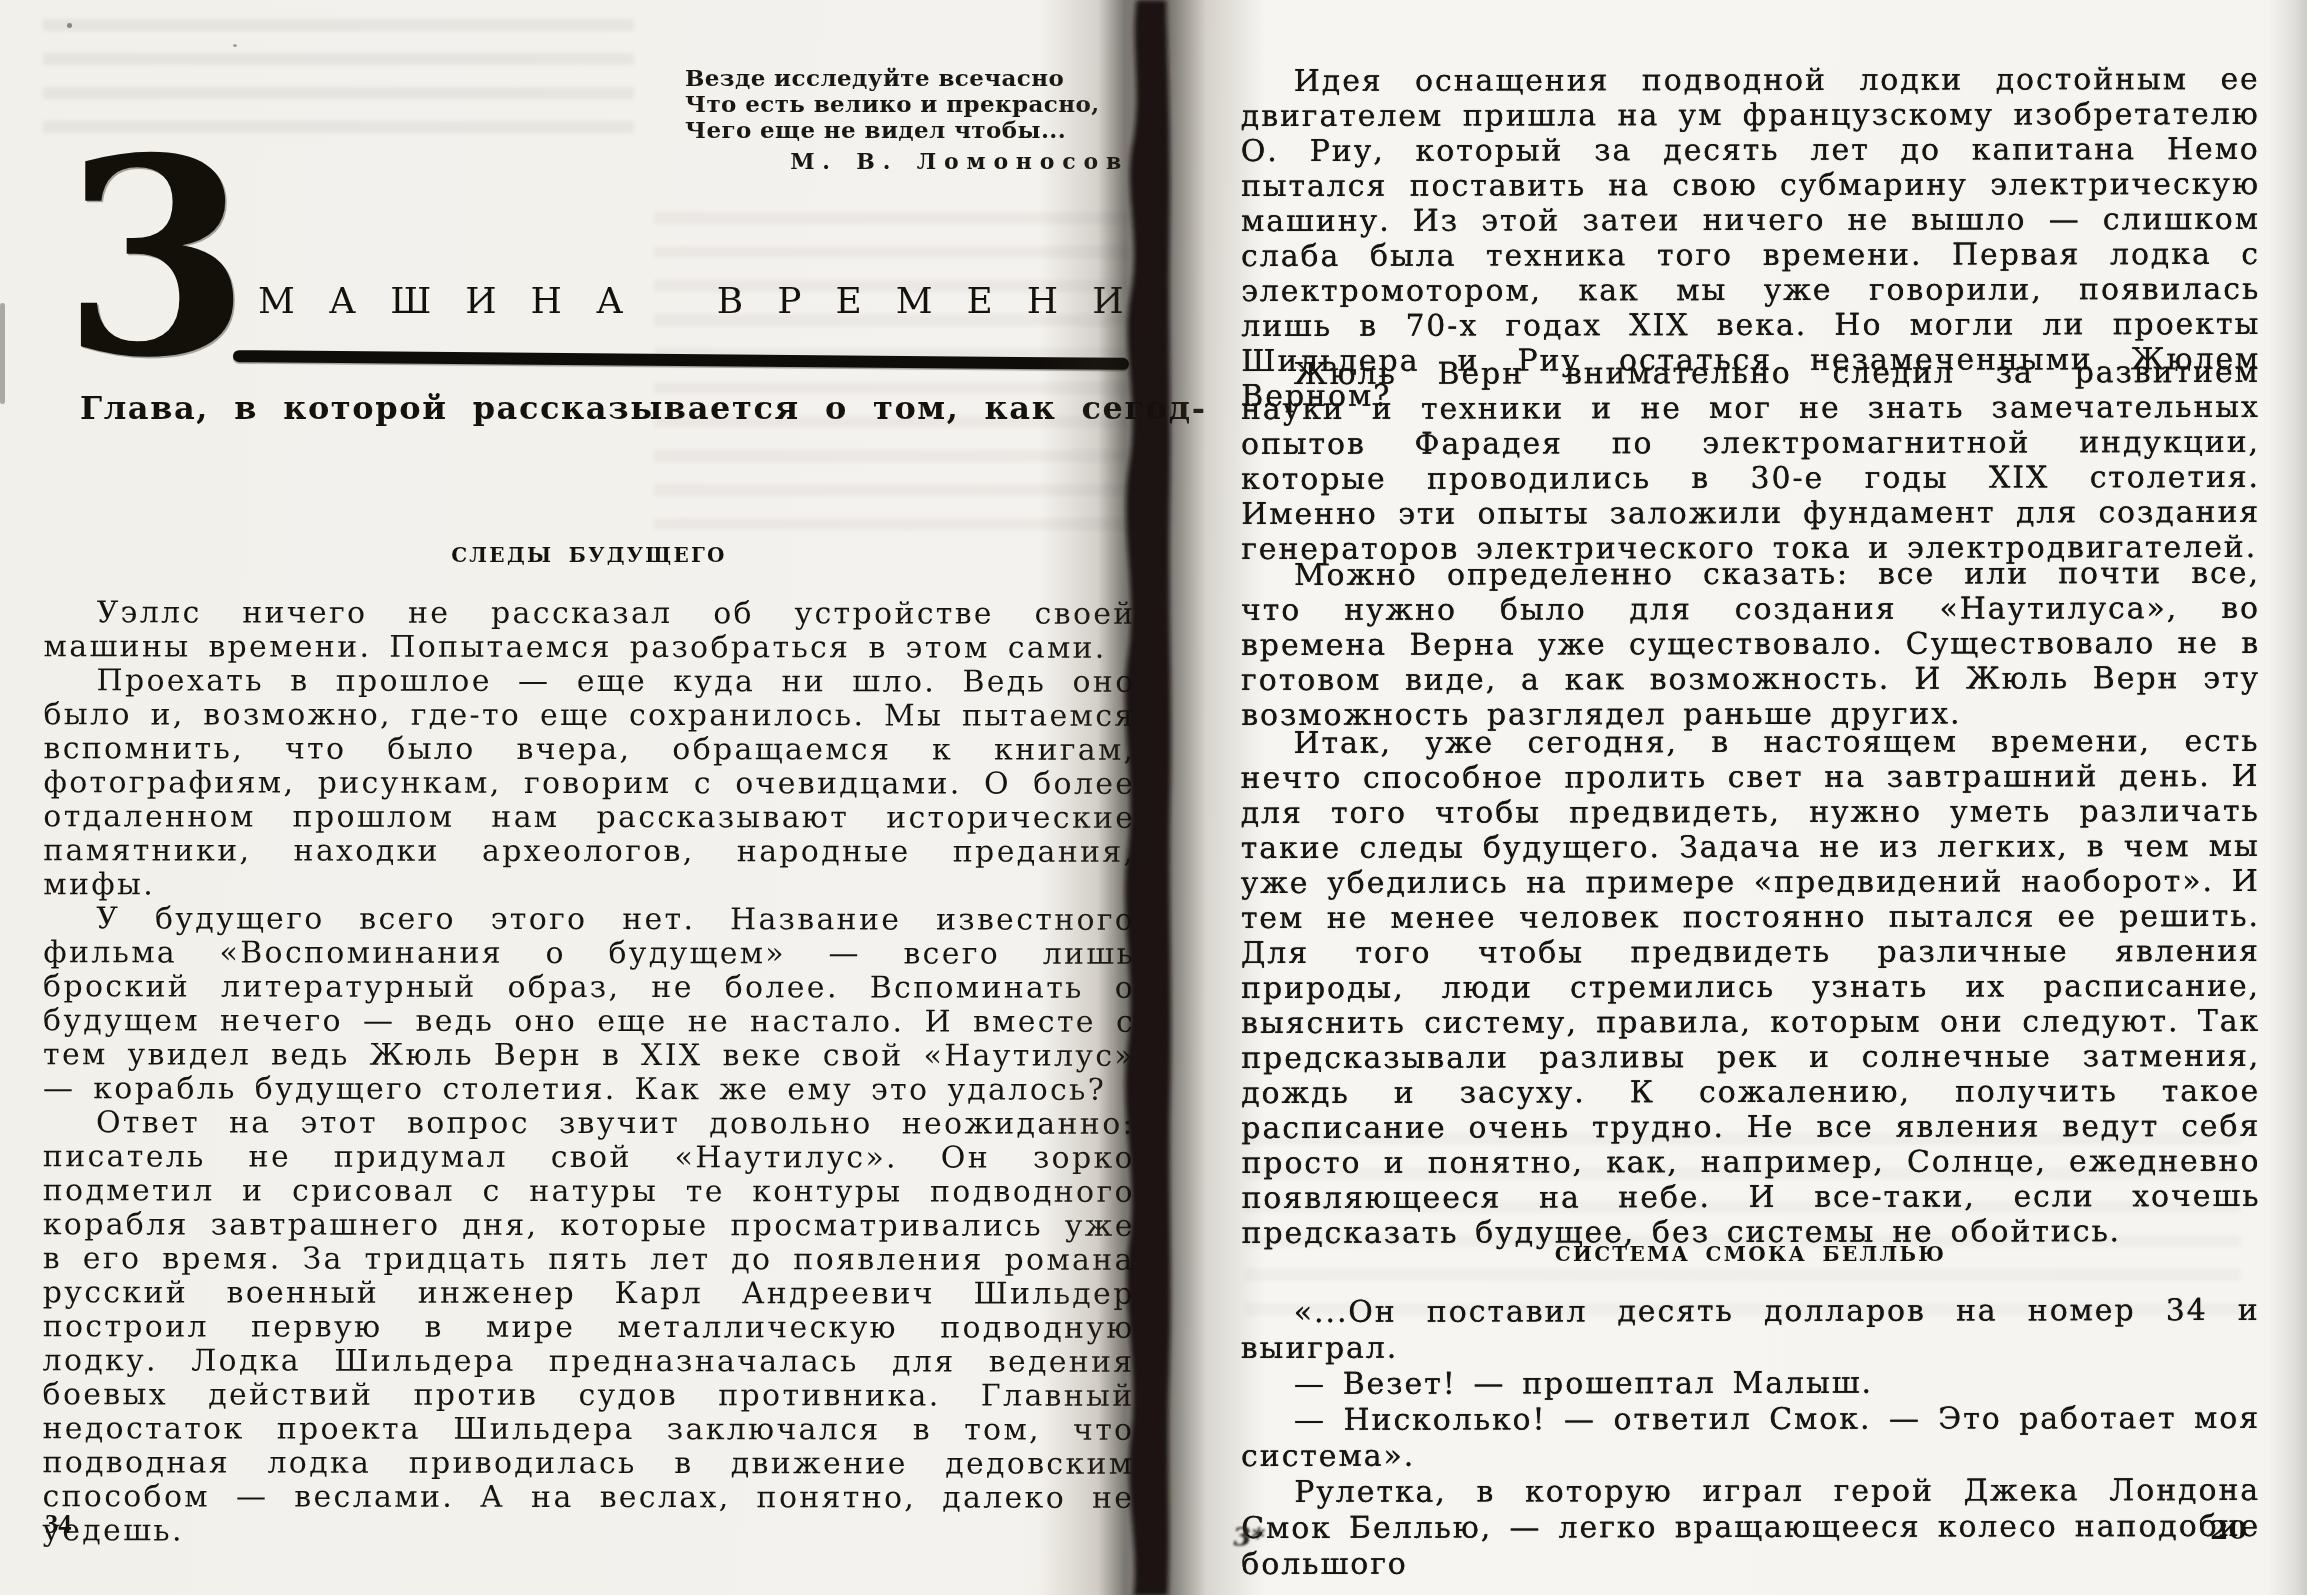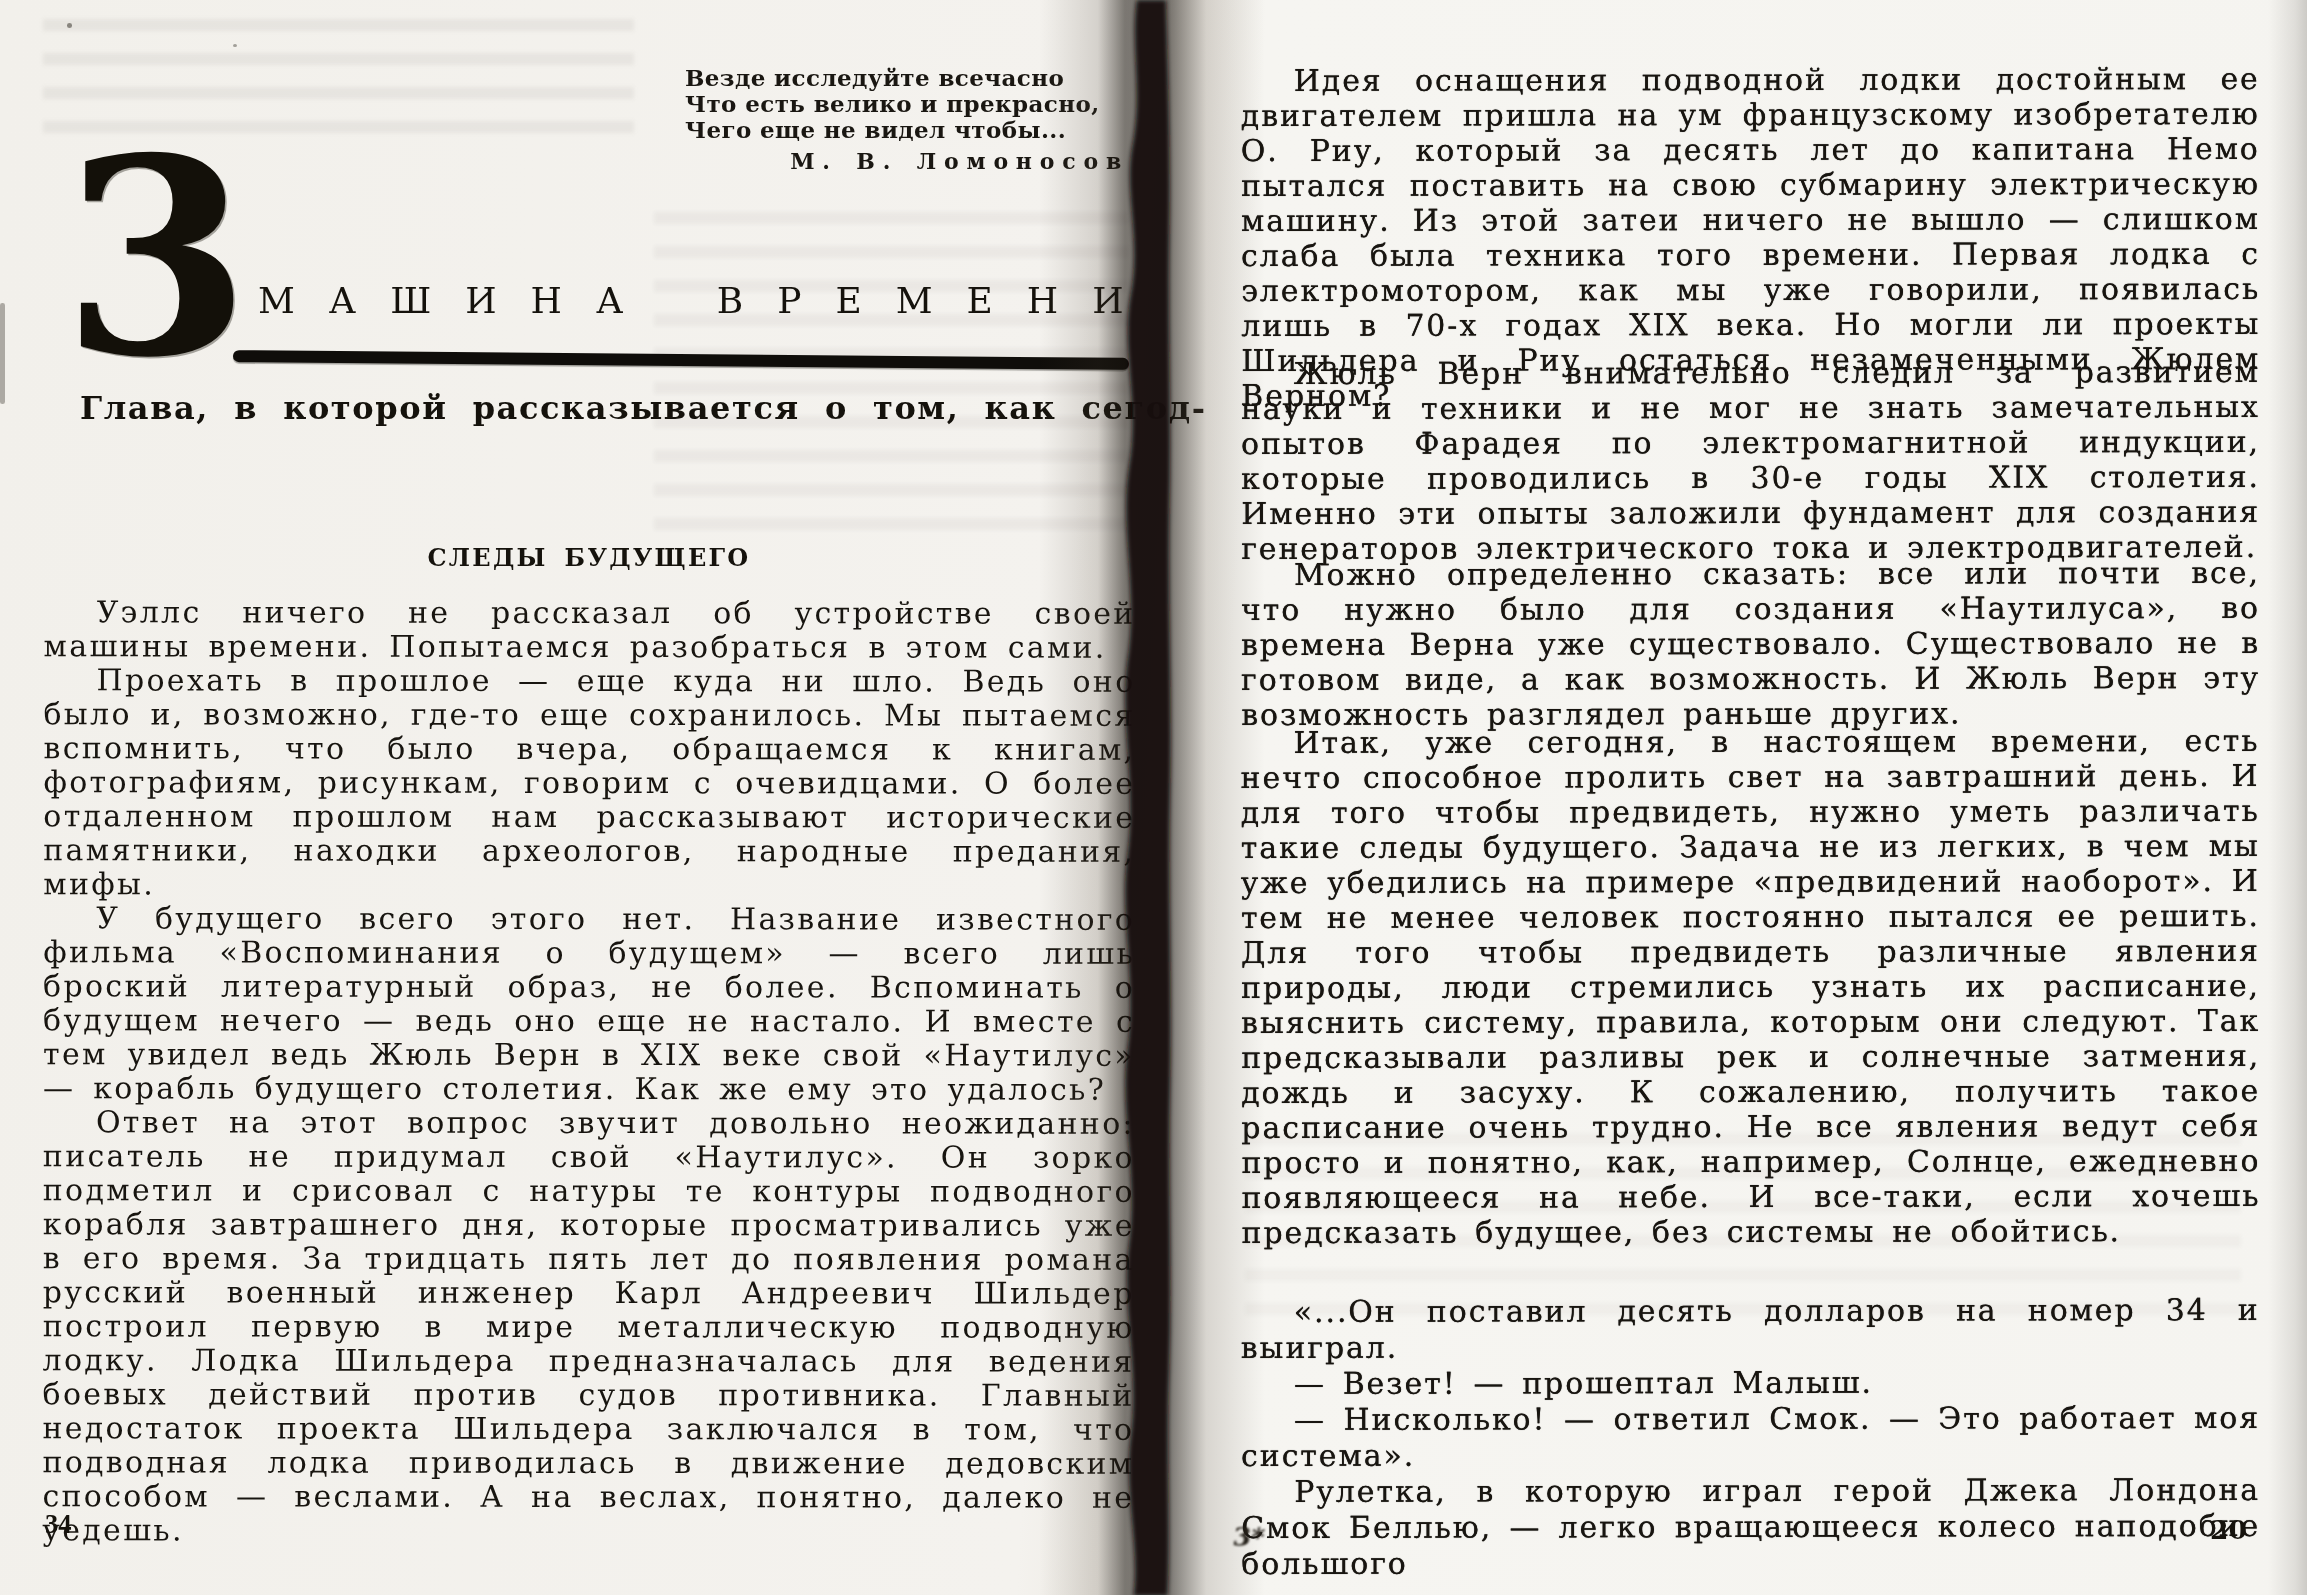--- a/index.html
+++ b/index.html
@@ -25,7 +25,7 @@
   .sub1{left:80px;top:389px;}
   .sub2{left:216px;top:437px;}
   
-  .sec-head{font-size:24px;font-weight:bold;letter-spacing:2.3px;word-spacing:6.2px;text-align:center;color:#15120c;}
+  .sec-head{font-size:20px;font-weight:bold;letter-spacing:2.3px;word-spacing:6.2px;text-align:center;color:#15120c;}
   .sec-head-left{left:43px;top:543px;width:1092px;}
   .sec-head-right{left:1241px;top:1242px;width:1019px;}
   

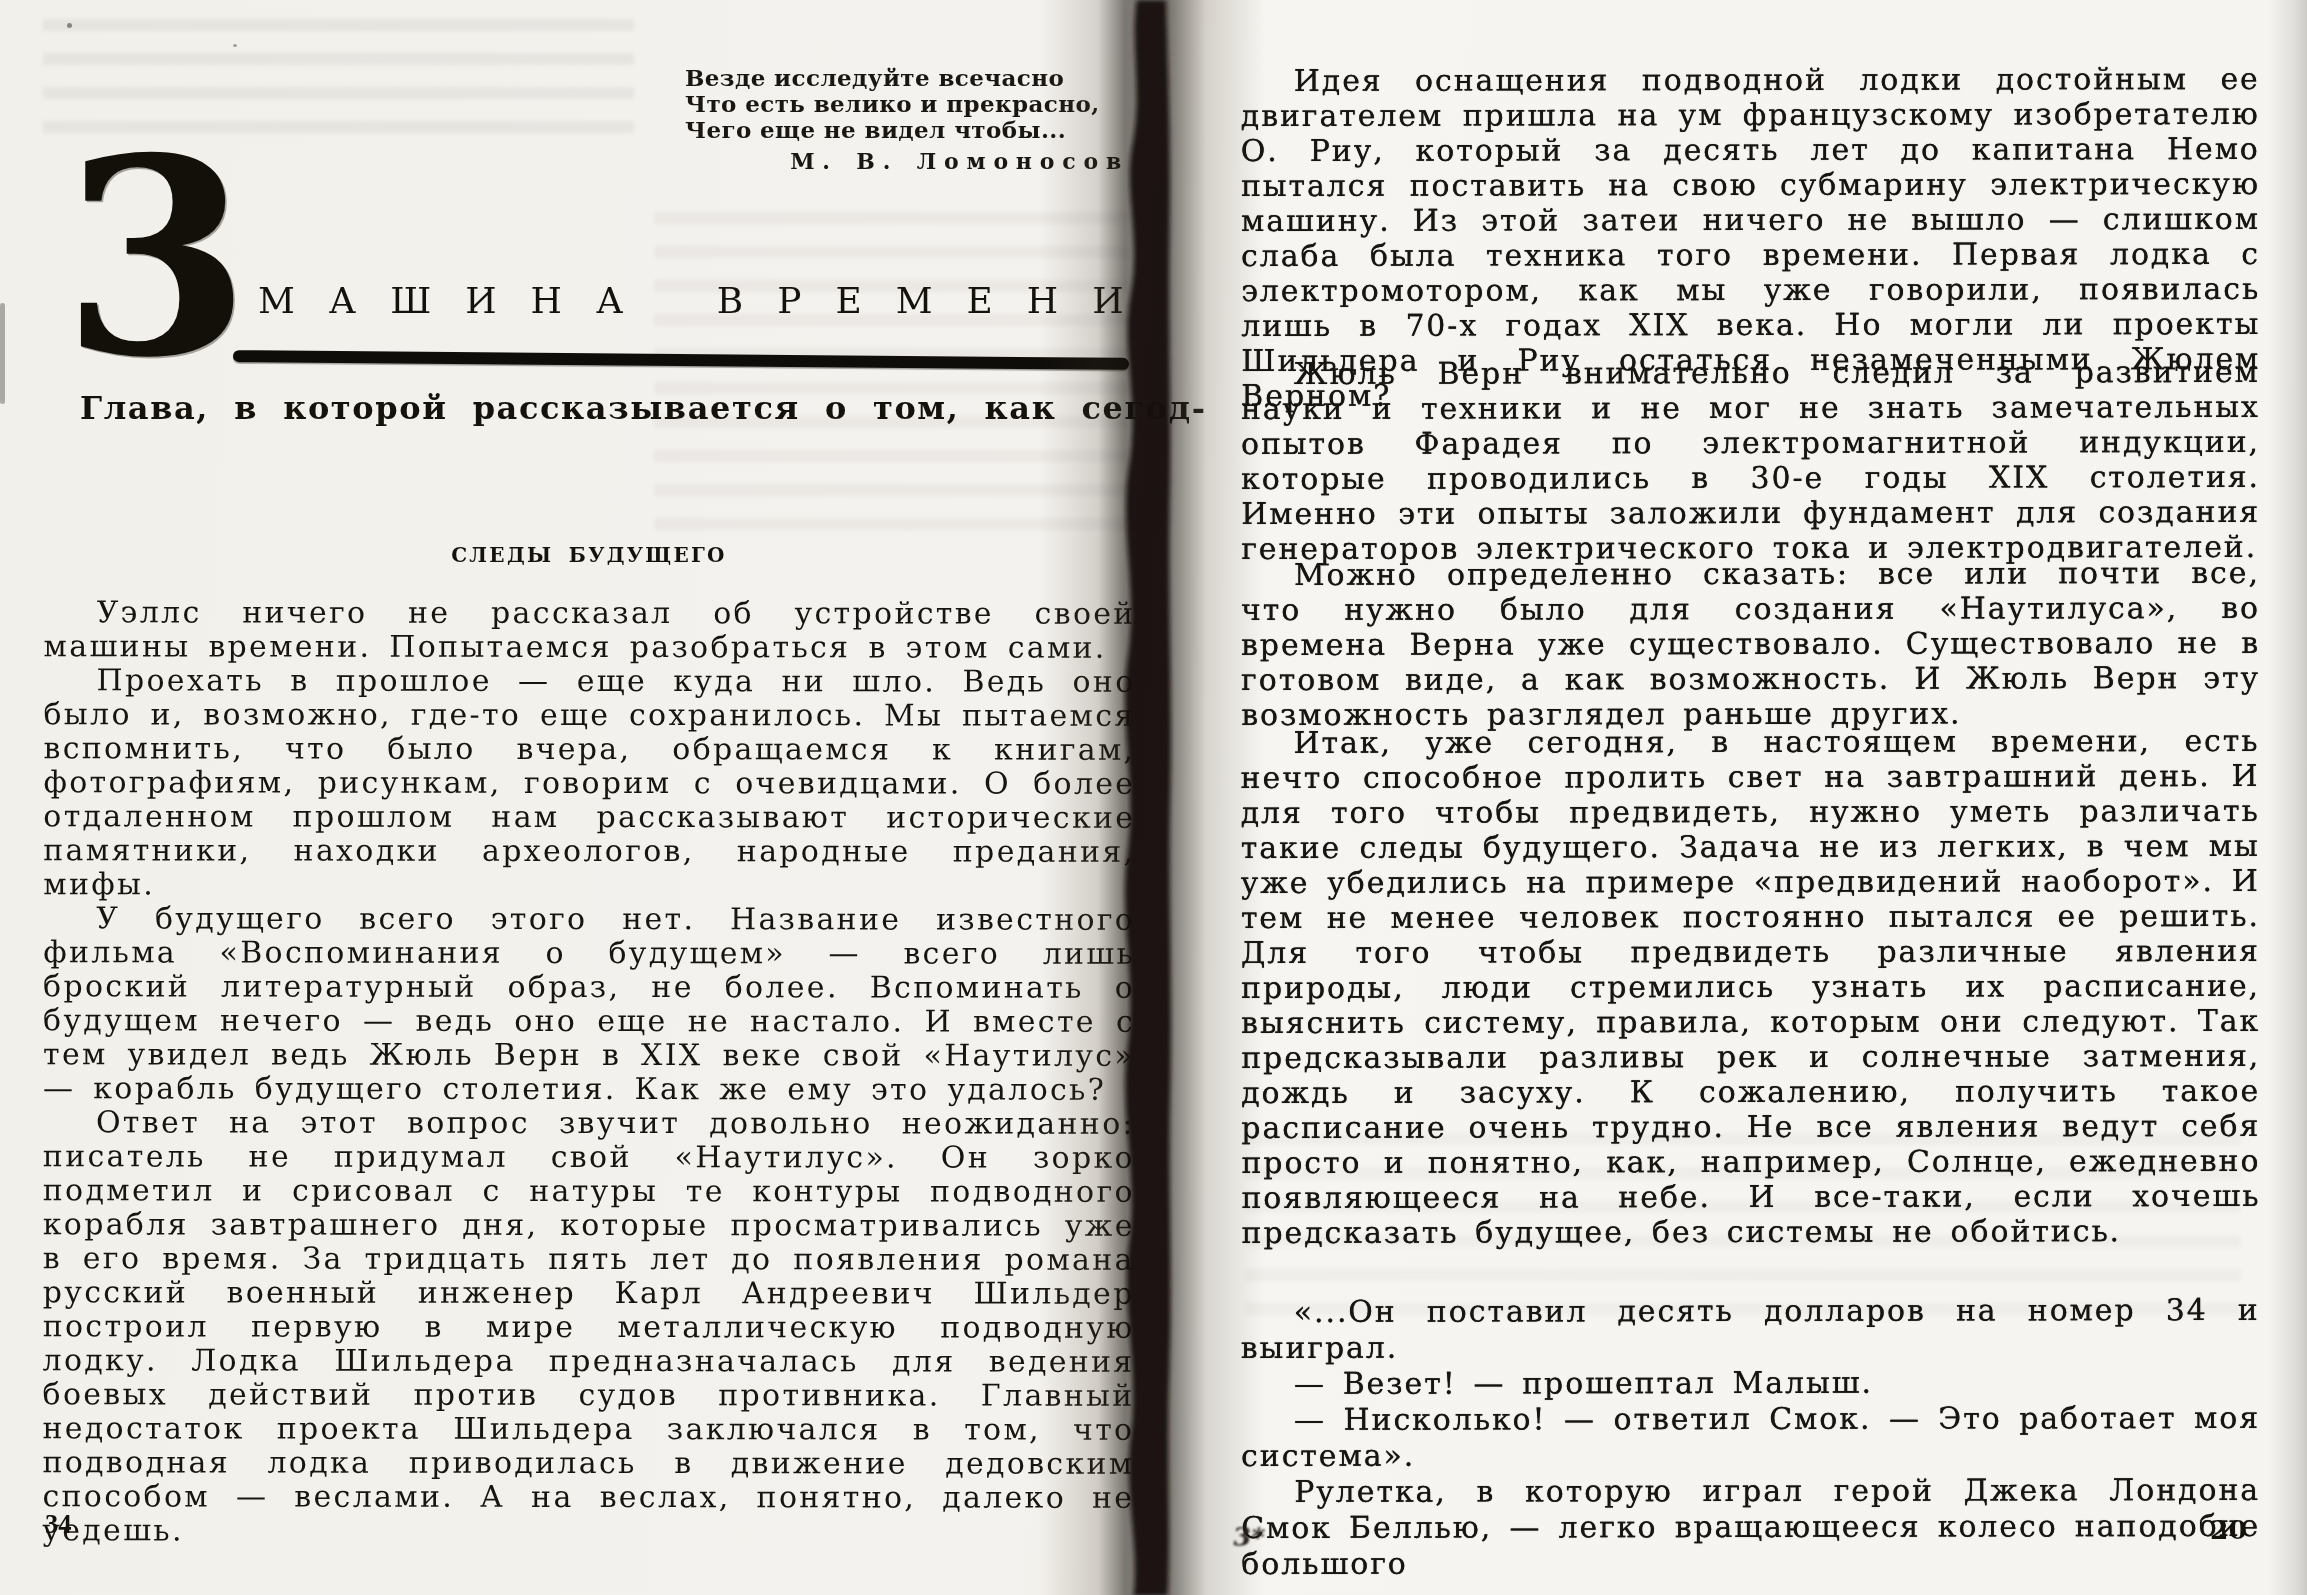--- a/index.html
+++ b/index.html
@@ -115,6 +115,7 @@
     <p>Итак, уже сегодня, в настоящем времени, есть нечто способное пролить свет на завтрашний день. И для того чтобы предвидеть, нужно уметь различать такие следы будущего. Задача не из легких, в чем мы уже убедились на примере «предвидений наоборот». И тем не менее человек постоянно пытался ее решить. Для того чтобы предвидеть различные явления природы, люди стремились узнать их расписание, выяснить систему, правила, которым они следуют. Так предсказывали разливы рек и солнечные затмения, дождь и засуху. К сожалению, получить такое расписание очень трудно. Не все явления ведут себя просто и понятно, как, например, Солнце, ежедневно появляющееся на небе. И все-таки, если хочешь предсказать будущее, без системы не обойтись.</p>
   </div>
 
+  <div class="abs sec-head sec-head-right">СИСТЕМА СМОКА БЕЛЛЬЮ</div>
 
   <div class="abs bodycol right-body rb bottom-block" style="top:1293px;">
     <p>«...Он поставил десять долларов на номер 34 и выиграл.</p>

